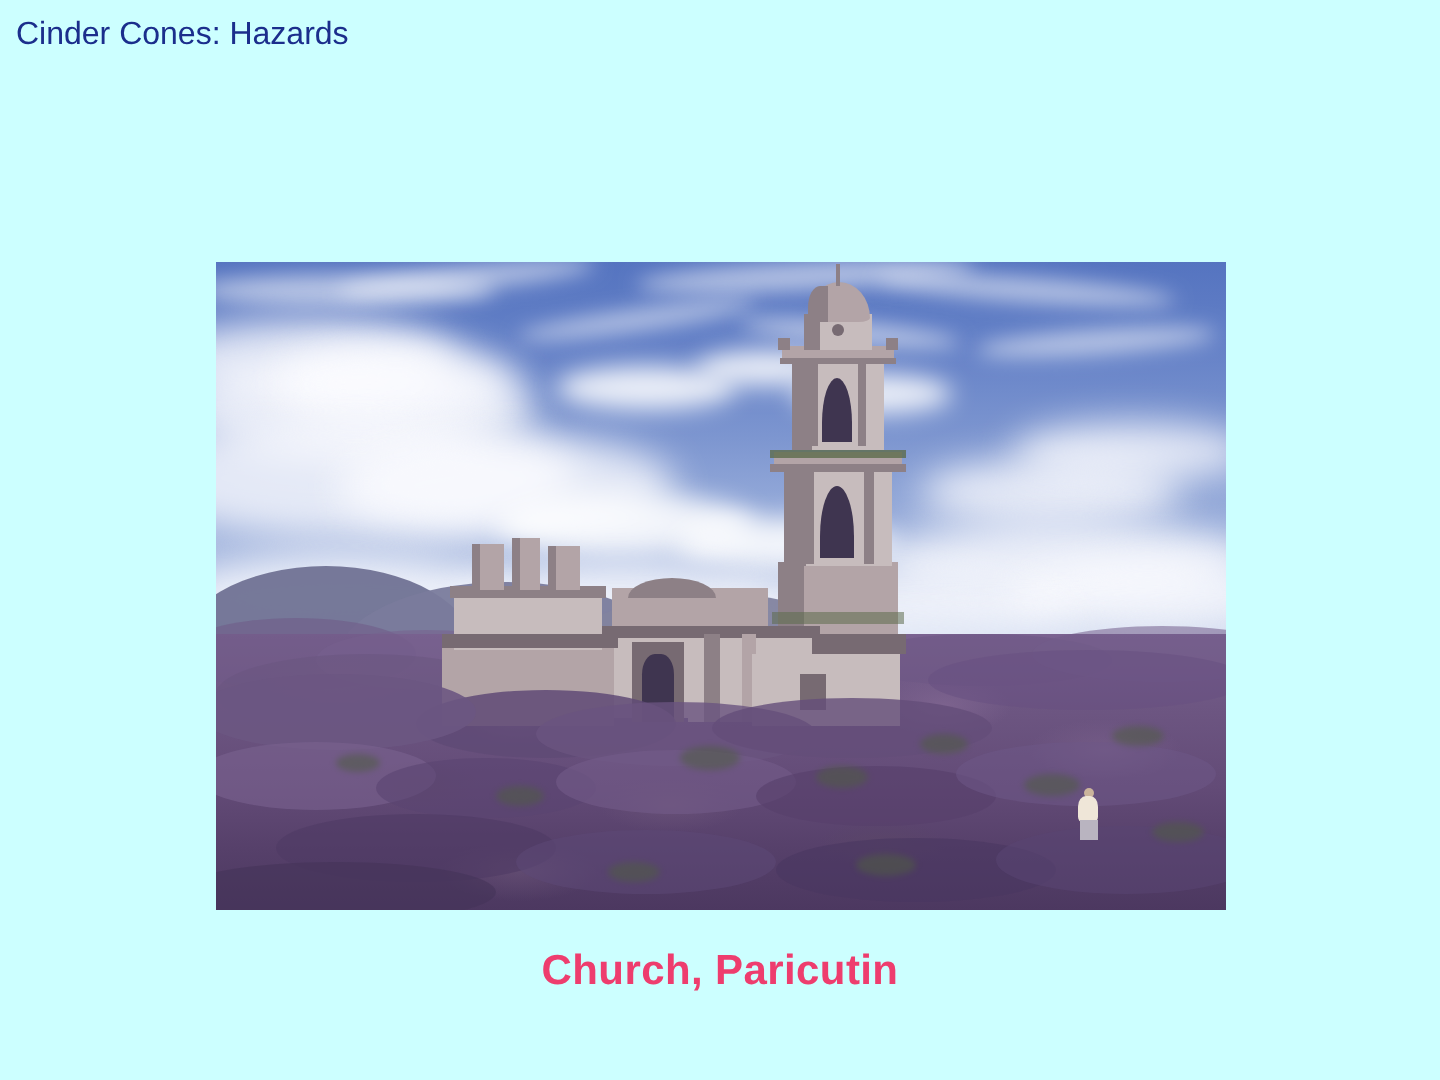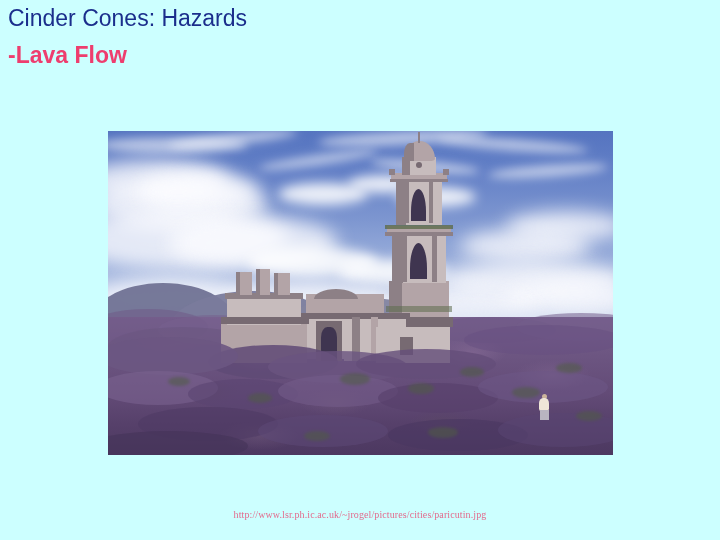--- a/index.html
+++ b/index.html
@@ -26,7 +26,7 @@
     position: absolute;
     left: 8px;
     top: 4px;
-    font-size: 23px;
+    font-size: 16px;
     line-height: 28px;
     color: #1B2E8C;
     font-weight: 400;

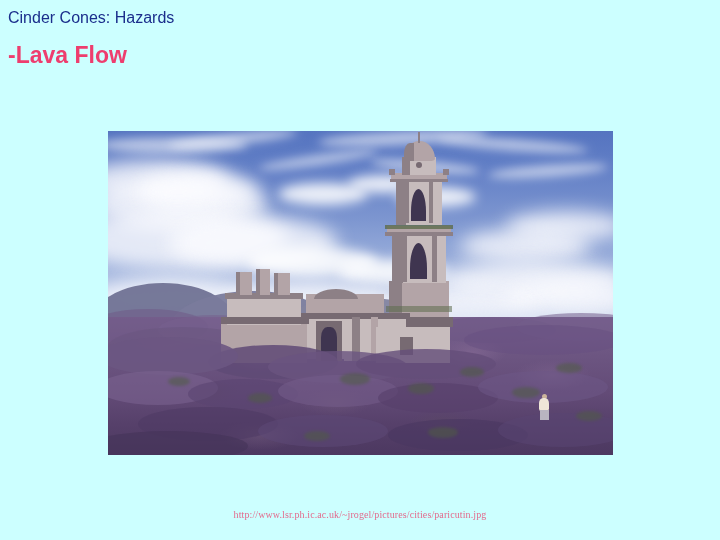--- a/index.html
+++ b/index.html
@@ -196,7 +196,6 @@
 
   <div id="title">Cinder Cones: Hazards</div>
 
-  <div class="bullet" id="bullet-lava">-Lava Flow</div>
 
 
   <div id="photo-frame">

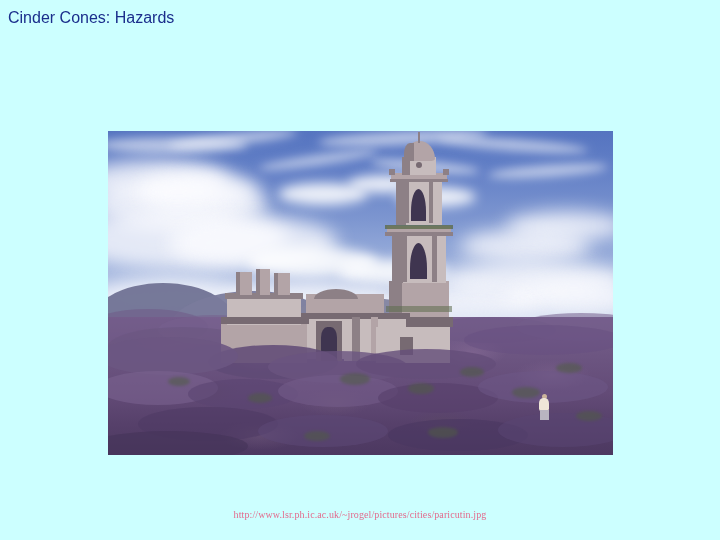--- a/index.html
+++ b/index.html
@@ -343,6 +343,7 @@
     </div>
   </div>
 
+  <div id="caption">Church, Paricutin</div>
 
   <div id="source-url">http://www.lsr.ph.ic.ac.uk/~jrogel/pictures/cities/paricutin.jpg</div>
 

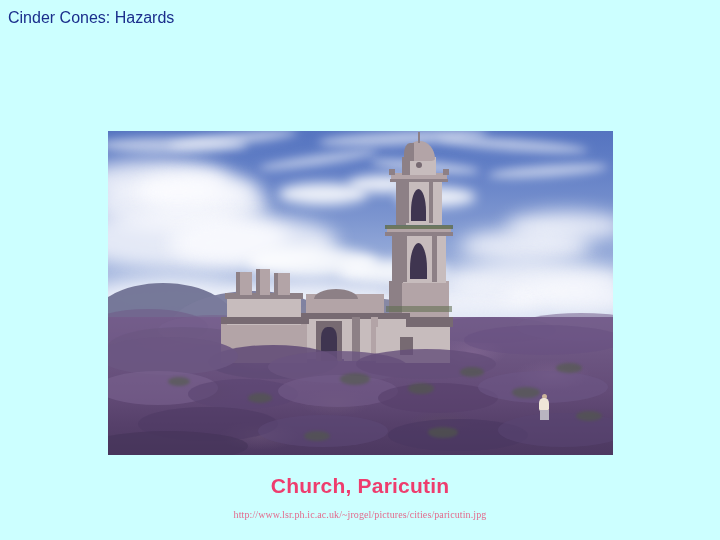--- a/index.html
+++ b/index.html
@@ -345,7 +345,6 @@
 
   <div id="caption">Church, Paricutin</div>
 
-  <div id="source-url">http://www.lsr.ph.ic.ac.uk/~jrogel/pictures/cities/paricutin.jpg</div>
 
 </div>
 

